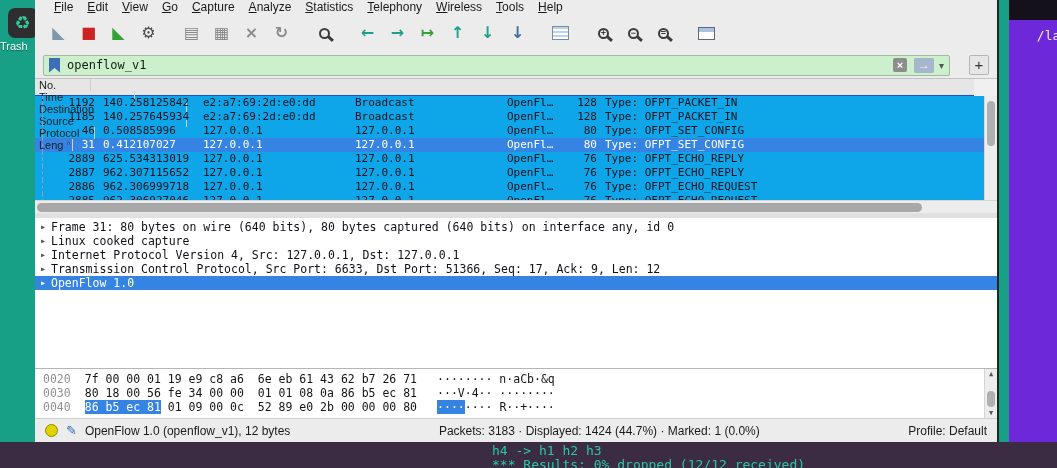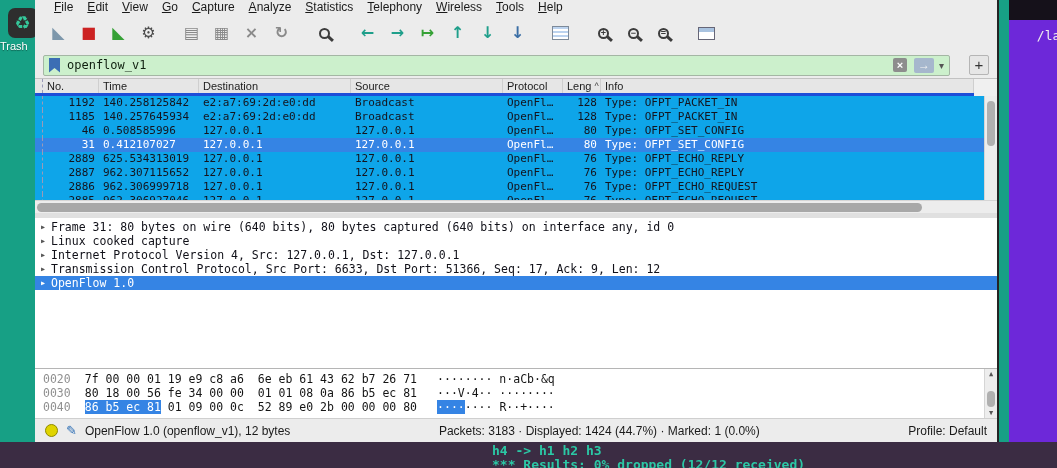--- a/index.html
+++ b/index.html
@@ -50,7 +50,7 @@
 
   
   .packet-list { position:relative; border-top:1px solid #c2c2c2; }
-  .plh { height:17px; background:#e6e6e6; border-bottom:3px solid #1d4ed8; display:flex; font-size:11px; color:#1c1c1c; margin-right:23px; }
+  .plh { height:17px; background:#e6e6e6; border-bottom:1px solid #1d4ed8; display:flex; font-size:11px; color:#1c1c1c; margin-right:23px;flex-direction:column; }
   .hc { border-right:1px solid #cfcfcf; display:flex; align-items:center; overflow:hidden; }
   .hc .sort { margin-left:3px; font-size:9px; color:#444; }
   .plb { height:104px; overflow:hidden; background:#ffffff; font-family:"DejaVu Sans Mono", monospace; font-size:11px; margin-right:13px; }

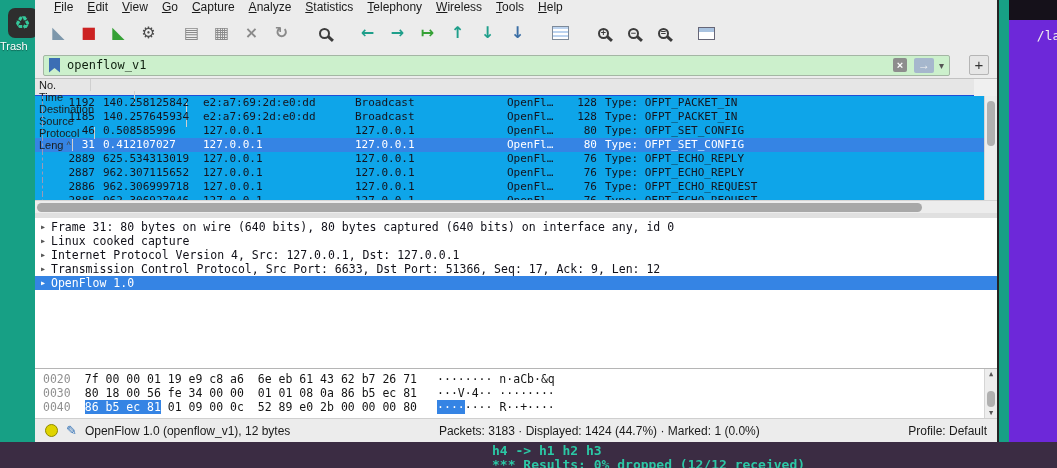--- a/index.html
+++ b/index.html
@@ -15,7 +15,7 @@
   #right-strip .dark-top { height:20px; background:#15111a; }
   .path-label { color:#eeeeee; font-family:"DejaVu Sans Mono", monospace; font-size:13px; text-align:right; padding:8px 5px 0 0; }
   #bottom-strip { position:absolute; left:0; top:442px; width:1057px; height:26px; background:#3b2c43; overflow:hidden; }
-  .tline { padding-left:492px; color:#2bc8a5; font-family:"DejaVu Sans Mono", monospace; font-size:13px; line-height:14px; font-weight:bold; white-space:pre; }
+  .tline { padding-left:492px; color:#2bc8a5; font-family:"DejaVu Sans Mono", monospace; font-size:13px; line-height:14px; font-weight:normal; white-space:pre; }
   .tline:first-child { margin-top:2px; }
 
   

